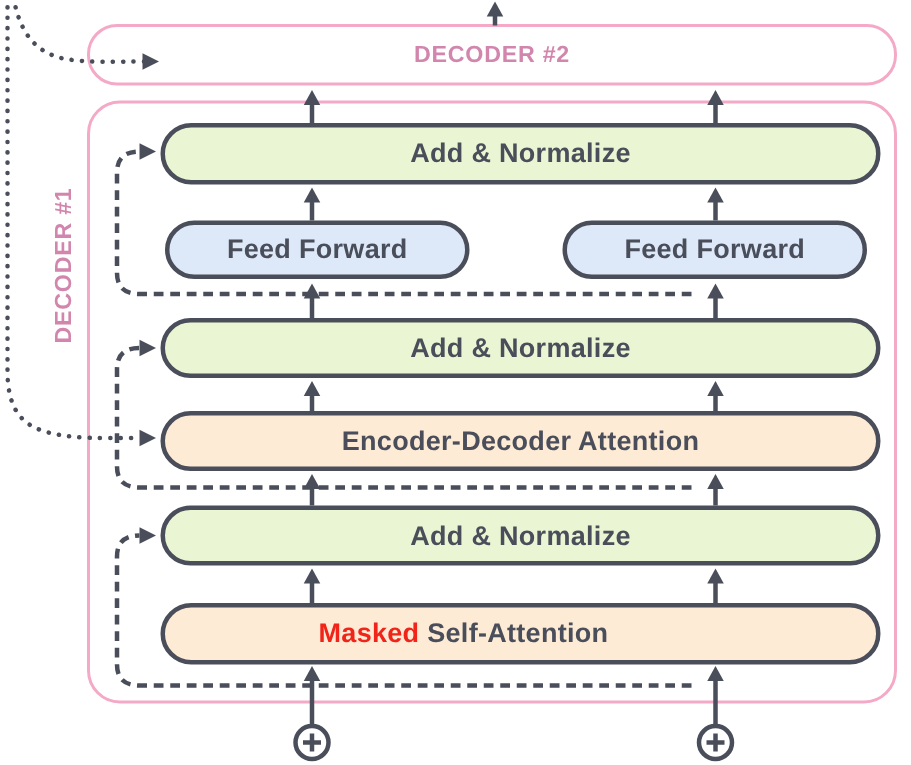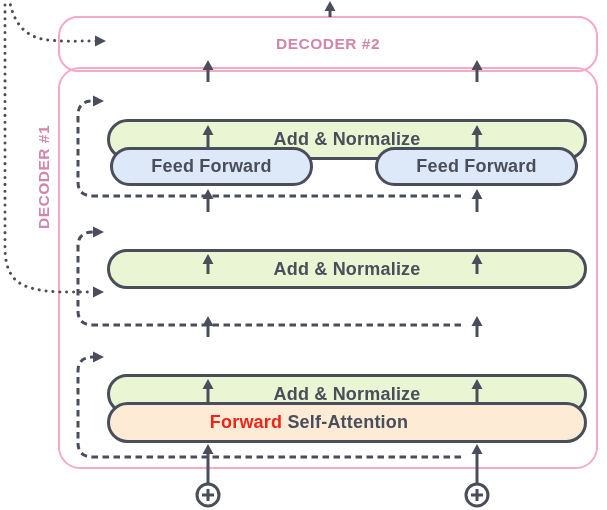--- a/index.html
+++ b/index.html
@@ -26,7 +26,7 @@
   .pinklabel{
     color:var(--pink-text);font-size:15.5px;font-weight:600;letter-spacing:.5px;
   }
-  .decoder2{left:58px;top:16px;width:540px;height:56px;border-radius:20px;text-align:right;}
+  .decoder2{left:58px;top:16px;width:540px;height:41px;border-radius:20px;text-align:right;}
   .decoder1{left:58px;top:67px;width:540px;height:402px;border-radius:22px;}
   .decoder1-label{
     position:absolute;left:-14px;top:167px;width:115px;height:20px;

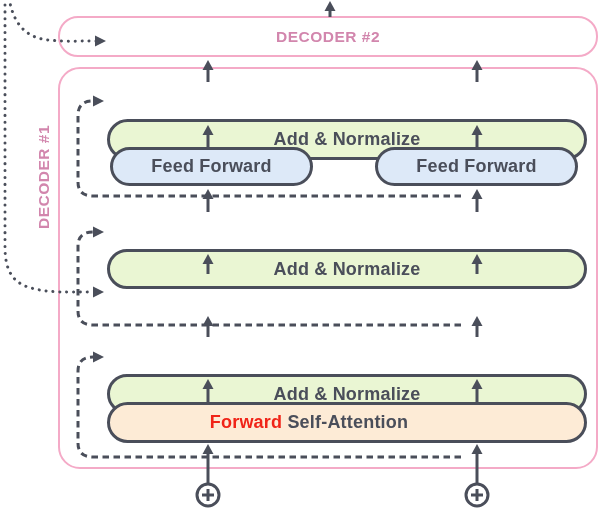--- a/index.html
+++ b/index.html
@@ -38,7 +38,7 @@
     display:flex;align-items:center;justify-content:center;
     color:var(--dark);font-size:18px;font-weight:600;letter-spacing:.2px;
   }
-  .green{background:var(--green-fill);margin-top:37px;}
+  .green{background:var(--green-fill);}
   .blue{background:var(--blue-fill);align-items:center;}
   .peach{background:var(--peach-fill);}
   .addnorm1{left:107px;top:82px;width:480px;height:41px;}

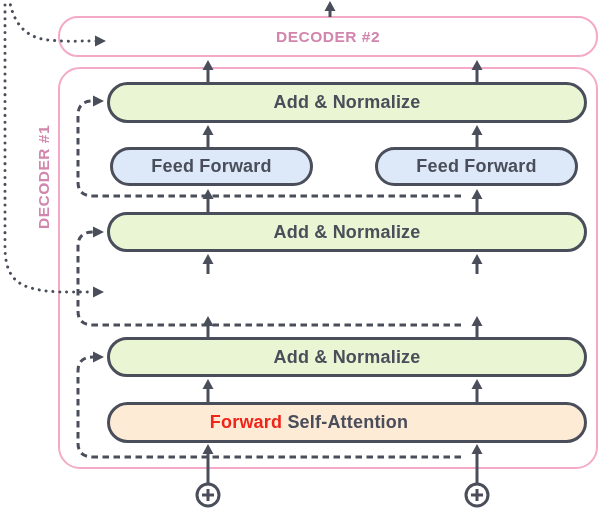--- a/index.html
+++ b/index.html
@@ -80,6 +80,9 @@
   </div>
   <div class="pill green addnorm2">
     <span>Add &amp; Normalize</span>
+  </div>
+  <div class="pill peach edattn">
+    <span>Encoder-Decoder Attention</span>
   </div>
   <div class="pill green addnorm3">
     <span>Add &amp; Normalize</span>

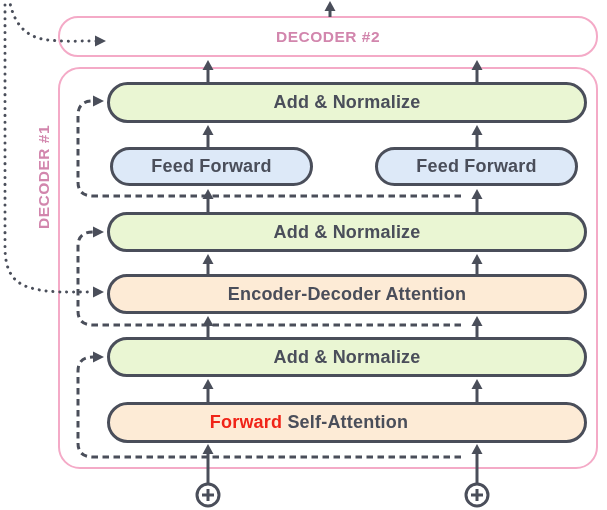--- a/index.html
+++ b/index.html
@@ -88,7 +88,7 @@
     <span>Add &amp; Normalize</span>
   </div>
   <div class="pill peach masked">
-    <span class="masked-inner"><span class="masked-word">Forward</span><span> Self-Attention</span></span>
+    <span class="masked-inner"><span class="masked-word">Masked</span><span> Self-Attention</span></span>
   </div>
 
   <svg class="overlay" width="607" height="510" viewBox="0 0 607 510">

